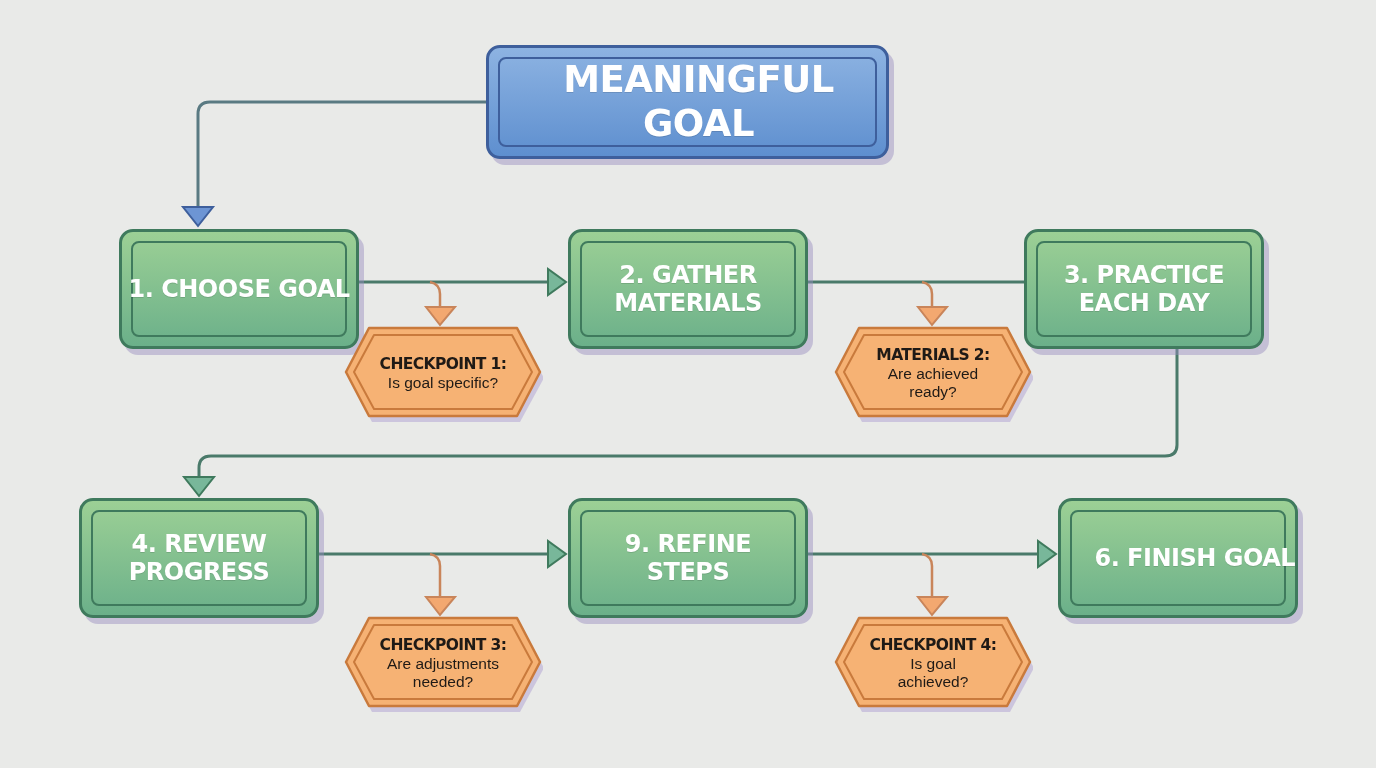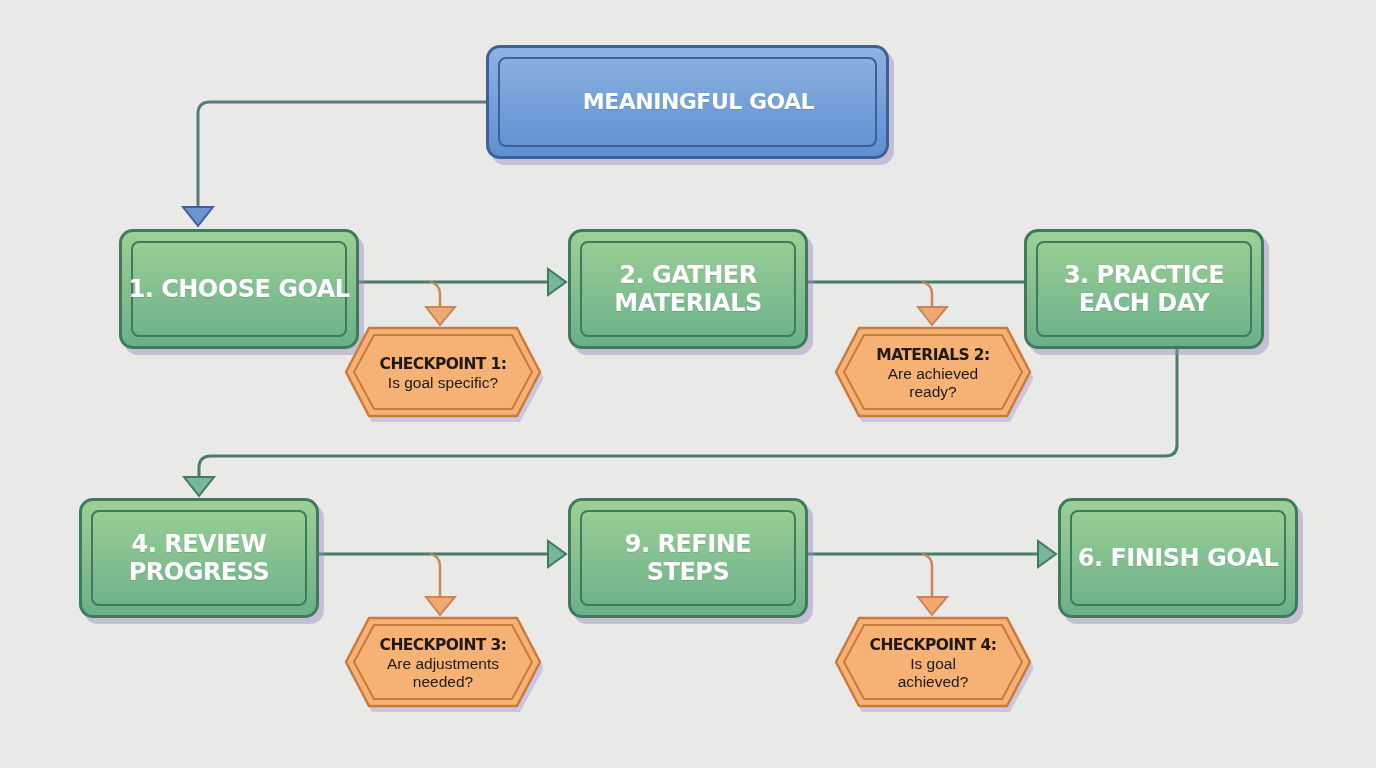--- a/index.html
+++ b/index.html
@@ -32,7 +32,7 @@
     border:3px solid #3e5f9c;
   }
   .goal .inner { border:2.5px solid #3e5f9c; }
-  .goal .label { font-size:22px;margin-left:22px; }
+  .goal .label { font-size:37px;margin-left:22px; }
   .step {
     width:240px; height:120px;
     background:linear-gradient(#9cd095,#6bb08a);

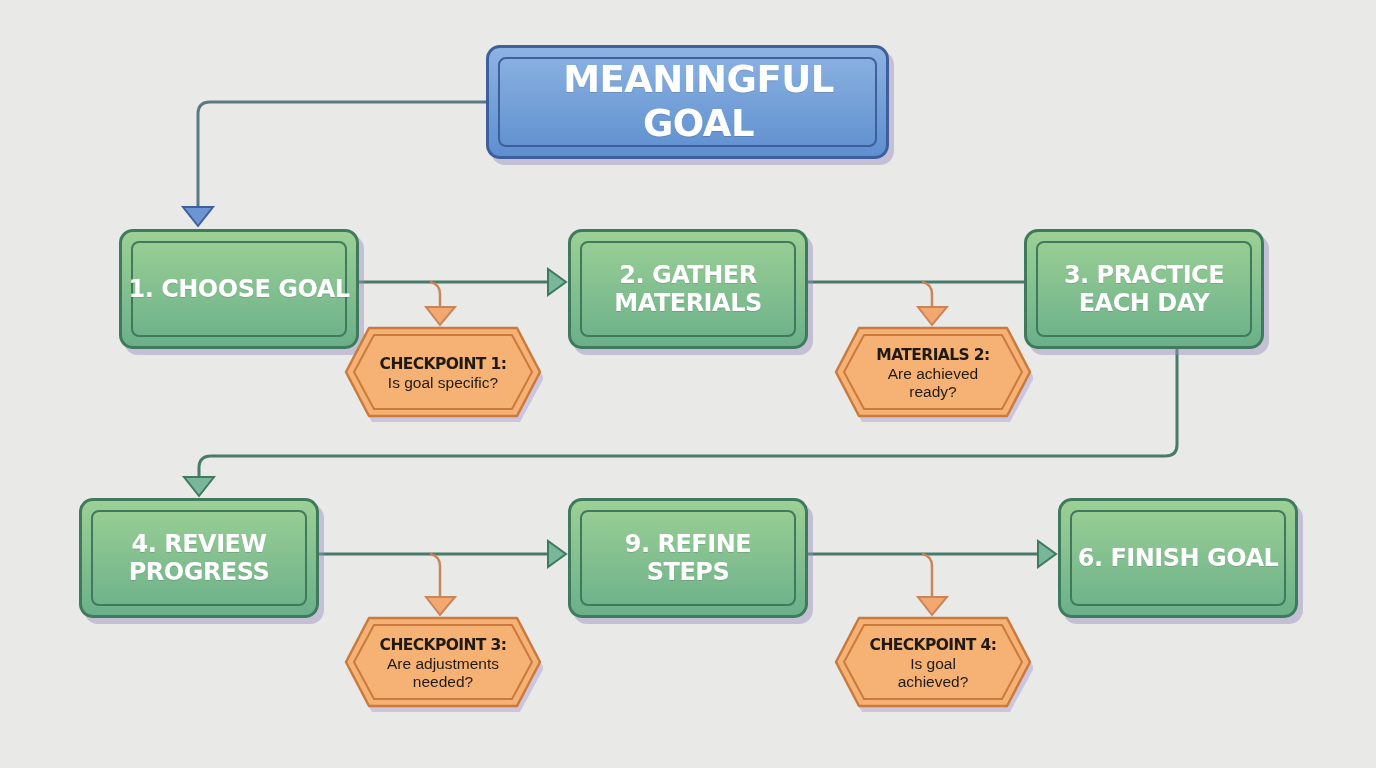--- a/index.html
+++ b/index.html
@@ -113,7 +113,7 @@
   <div class="inner"></div>
   <span class="label" style="max-width:140px;">9. REFINE STEPS</span>
 </div>
-<div class="node step" style="left:1058px; top:498px;">
+<div class="node step" style="left:1058px; top:498px;justify-content:flex-end;">
   <div class="inner"></div>
   <span class="label">6. FINISH GOAL</span>
 </div>

